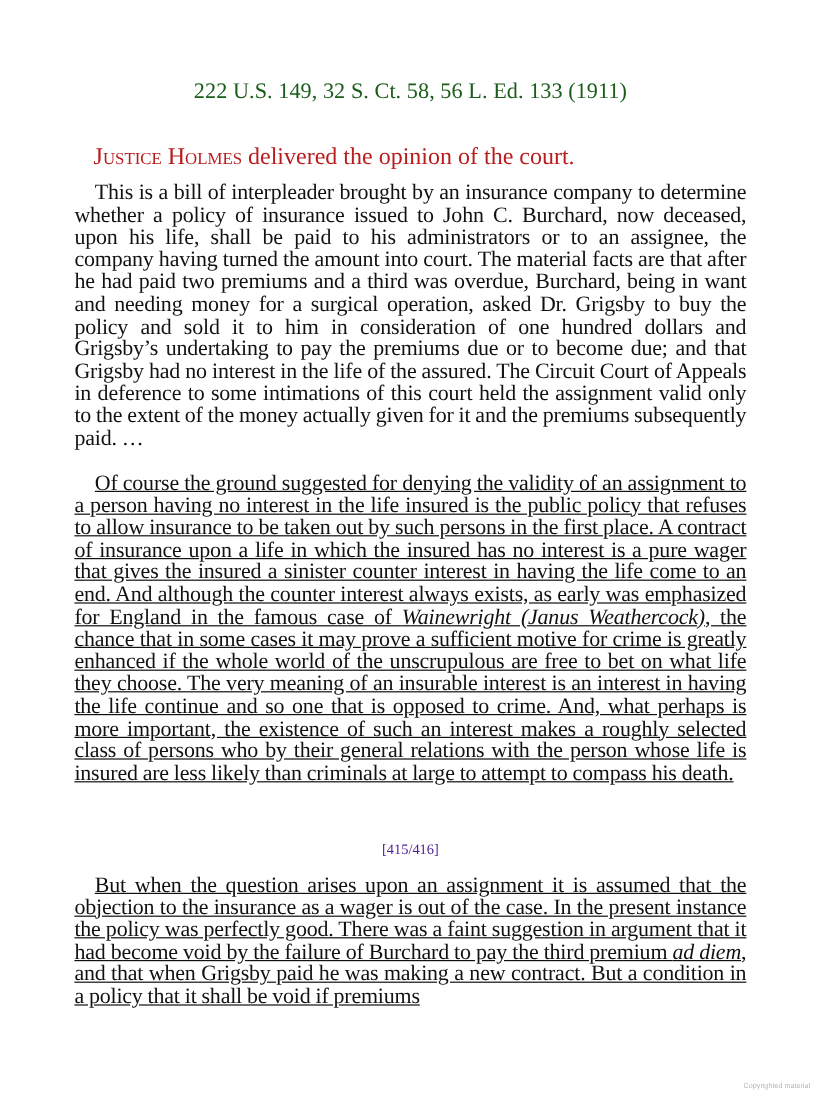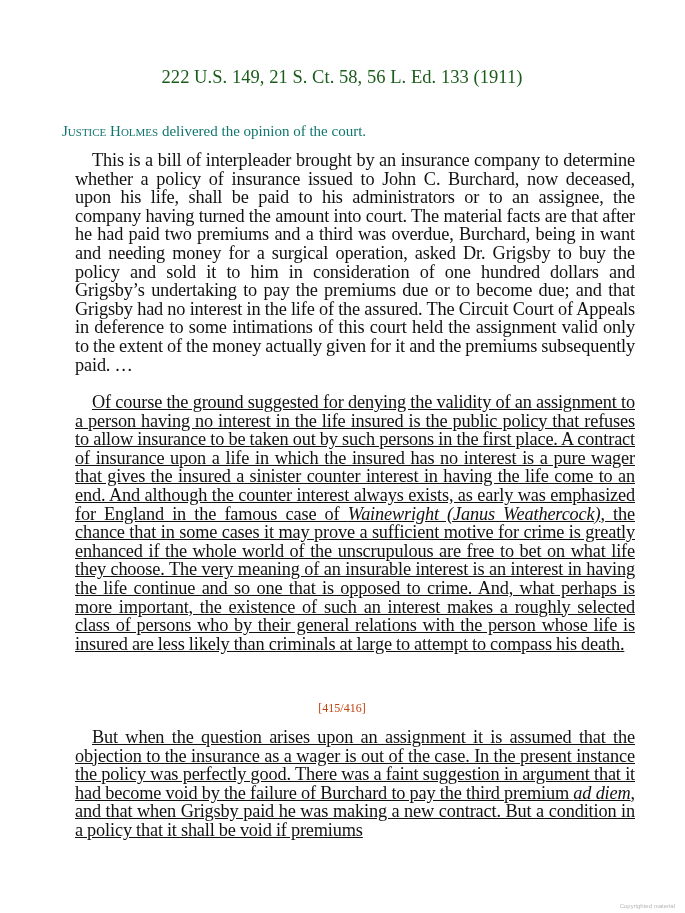--- a/index.html
+++ b/index.html
@@ -84,7 +84,7 @@
 
 <div class="page">
 
-  <div class="citation">222 U.S. 149, 21 S. Ct. 58, 56 L. Ed. 133 (1911)</div>
+  <div class="citation">222 U.S. 149, 32 S. Ct. 58, 56 L. Ed. 133 (1911)</div>
 
   <div class="opinion-heading"><span class="smallcaps">Justice Holmes</span><span> delivered the opinion of the court.</span></div>
 

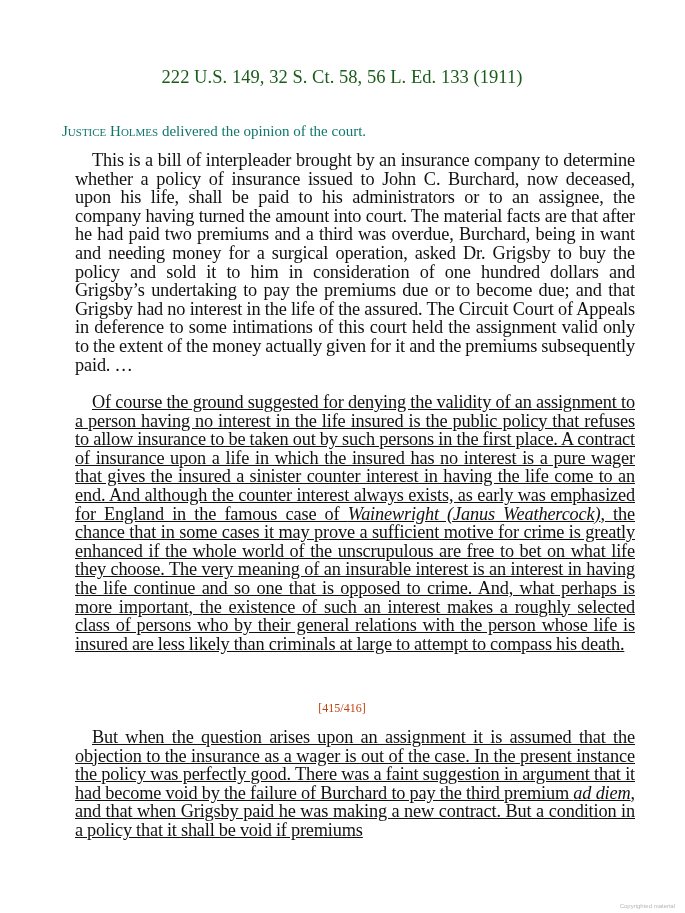--- a/index.html
+++ b/index.html
@@ -35,11 +35,11 @@
     .opinion-heading {
       position: absolute;
       top: 119px;
-      left: 0;
+      left: 16px;
       width: 560px;
-      font-size: 15px;
+      font-size: 20px;
       line-height: 24px;
-      color: #0f766e;
+      color: #b91c1c;
     }
     .smallcaps {
       font-variant: small-caps;

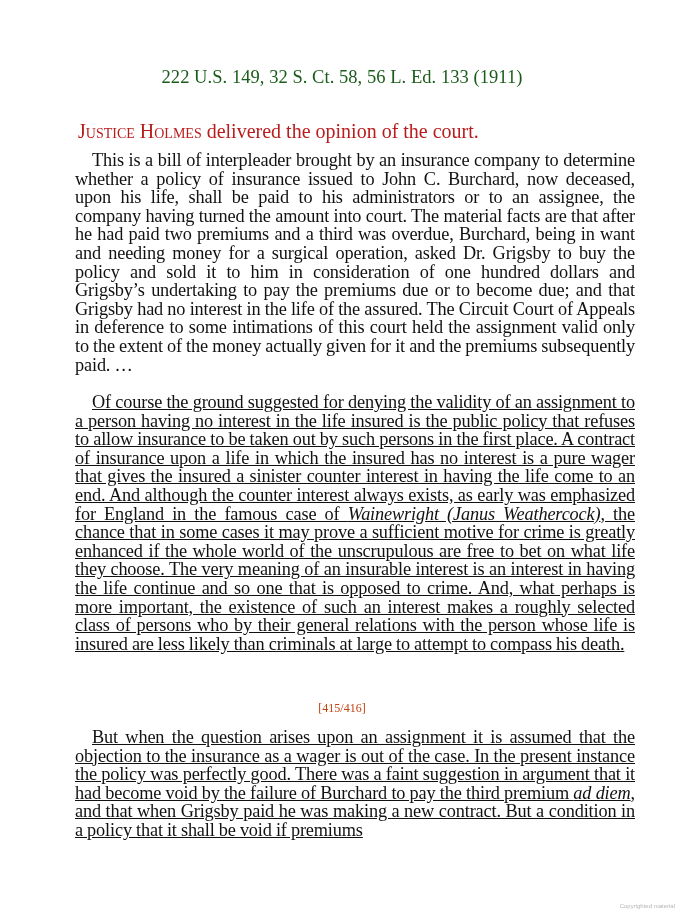--- a/index.html
+++ b/index.html
@@ -46,7 +46,7 @@
     }
     .body-text {
       position: absolute;
-      left: 13px;
+      left: 0;
       width: 560px;
       font-size: 18.3px;
       line-height: 18.6px;

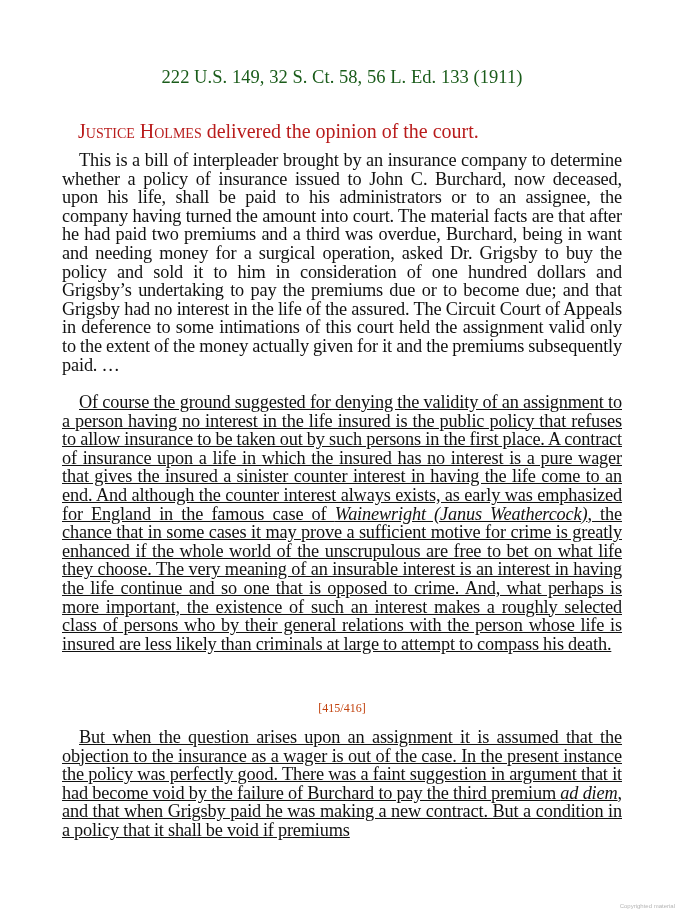--- a/index.html
+++ b/index.html
@@ -67,7 +67,7 @@
       text-align: center;
       font-size: 12px;
       line-height: 14px;
-      color: #c2410c;
+      color: #4c1d95;
     }
     .footer-note {
       position: absolute;

